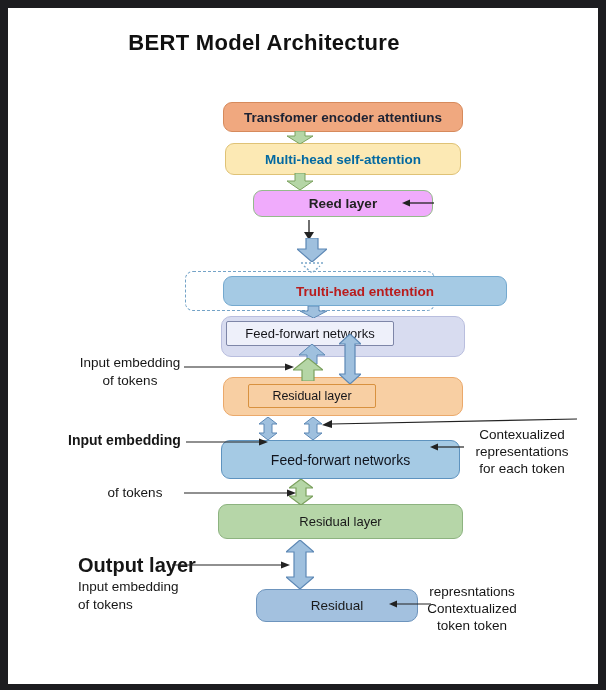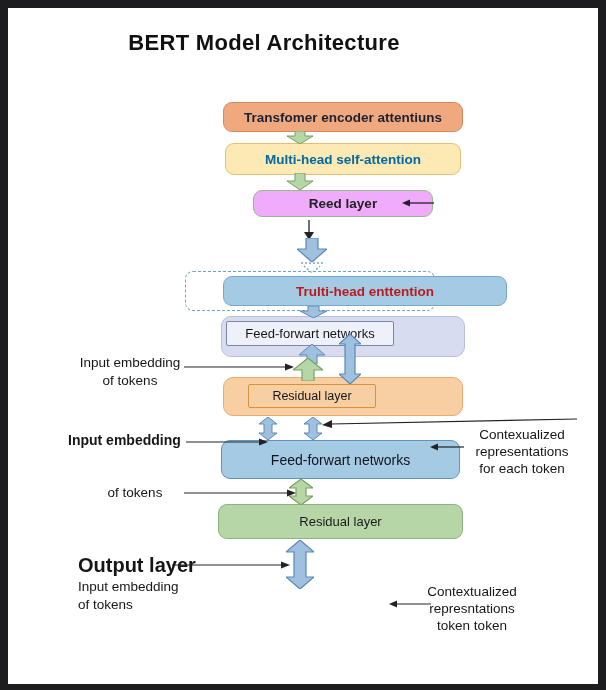--- a/index.html
+++ b/index.html
@@ -61,6 +61,7 @@
 
   <div class="box b7">Feed-forwart networks</div>
   <div class="box b8">Residual layer</div>
+  <div class="box b9">Residual</div>
 
 
   <div class="lbl center" style="left:72px;top:354px;width:116px;">

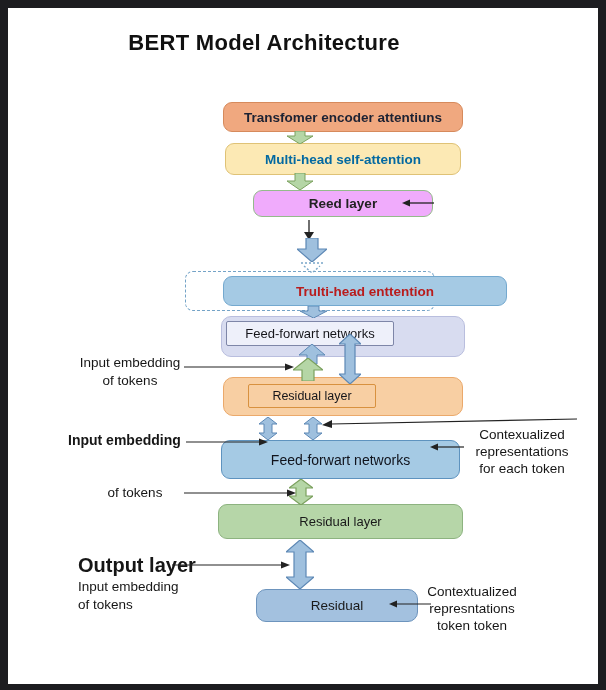--- a/index.html
+++ b/index.html
@@ -89,8 +89,8 @@
   </div>
 
   <div class="lbl center" style="left:418px;top:583px;width:108px;line-height:17px;">
+    <div>represntations</div>
     <div>Contextualized</div>
-    <div>represntations</div>
     <div>token token</div>
   </div>
 

